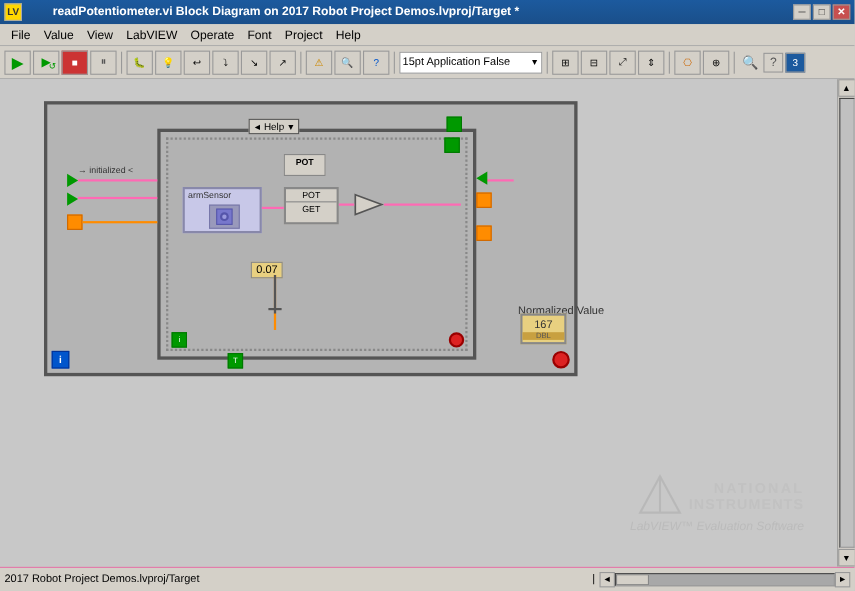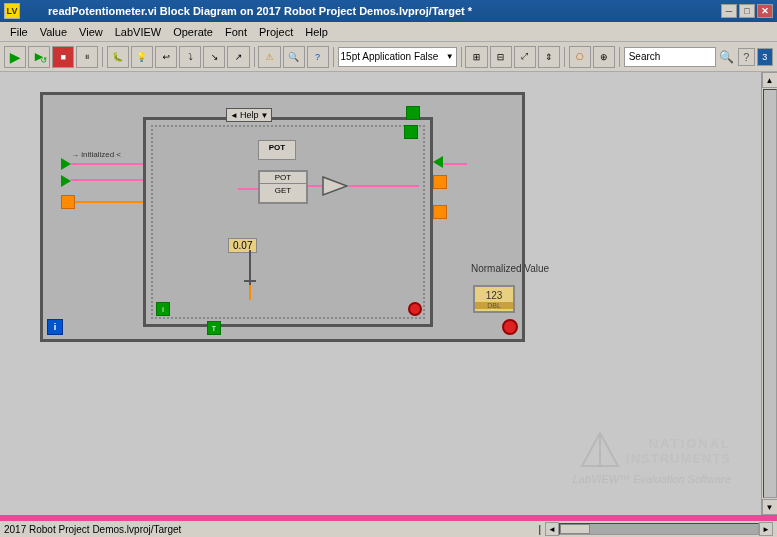--- a/index.html
+++ b/index.html
@@ -247,9 +247,6 @@
 
   <div class="tb-separator"></div>
 
-  <div class="tb-search-box">
-    <input type="text" value="Search" placeholder="Search" style="">
-  </div>
   <div class="tb-icon-btn">🔍</div>
   <div class="tb-icon-btn" style="border: 1px solid #999; width:18px; height:18px; background:#d4d0c8; color:#555; font-size:11px;">?</div>
   <div class="tb-btn" style="background:#1c5a9e; color:white; font-size:9px; width:18px; height:18px;">3</div>

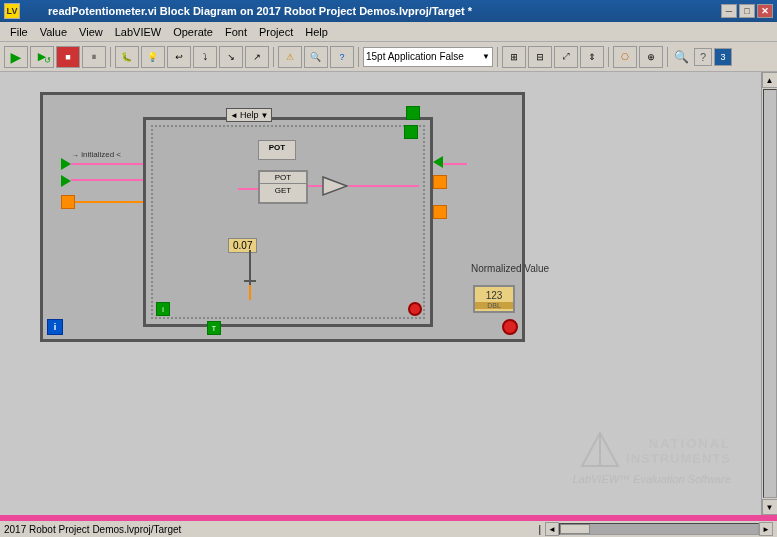--- a/index.html
+++ b/index.html
@@ -286,6 +286,16 @@
         <div style="position:absolute; top:5px; left:5px; right:5px; bottom:5px; border:2px dotted #888; background:rgba(170,170,170,0.2);">
         </div>
 
+        <div style="position:absolute; top:50px; left:20px; width:72px; height:42px; background:#c8c8e8; border:2px solid #8888aa;">
+          <div style="font-size:8px; padding:1px 3px; color:#333;">armSensor</div>
+          <div style="position:absolute; top:14px; left:22px; width:28px; height:22px; background:#9999bb; border:1px solid #7777aa; display:flex; align-items:center; justify-content:center;">
+            <svg width="18" height="18" viewBox="0 0 18 18">
+              <rect x="2" y="2" width="14" height="14" fill="#7777cc" stroke="#5555aa" stroke-width="1"></rect>
+              <circle cx="9" cy="9" r="4" fill="#5555aa"></circle>
+              <circle cx="9" cy="9" r="2" fill="#9999dd"></circle>
+            </svg>
+          </div>
+        </div>
 
         <div style="position:absolute; top:20px; left:112px; width:38px; height:20px; background:#d4d0c8; border:1px solid #888; font-size:8px; text-align:center; line-height:10px; padding:2px;">
           <div style="font-weight:bold;">POT</div>

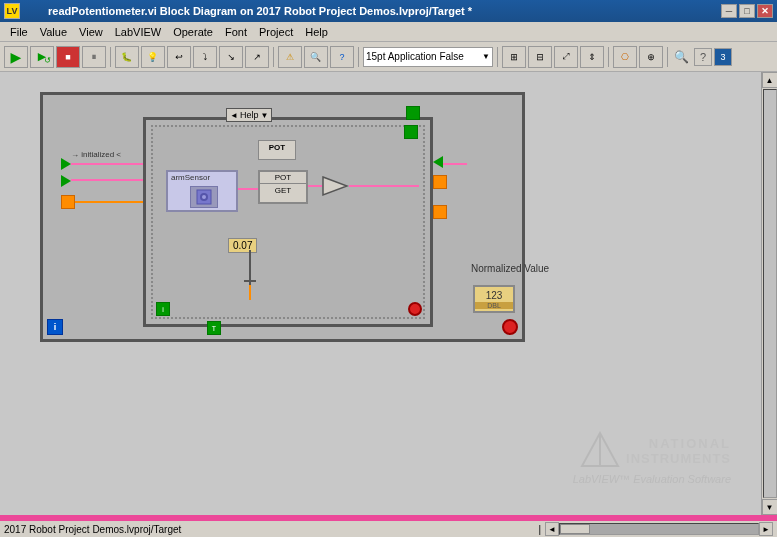--- a/index.html
+++ b/index.html
@@ -351,7 +351,7 @@
 
       <div style="position:absolute; top:110px; left:390px; width:14px; height:14px; background:#ff8c00; border:1px solid #cc6600;"></div>
 
-      <div style="position:absolute; top:168px; left:428px; font-size:10px; color:#333; white-space:nowrap;">Normalized Value</div>
+      <div style="position:absolute; top:182px; left:428px; font-size:10px; color:#333; white-space:nowrap;">Normalized Value</div>
 
       <div style="position:absolute; top:190px; left:430px; background:#e8d080; border:2px solid #888; width:42px; height:28px; display:flex; flex-direction:column; align-items:center; justify-content:center;">
         <div style="font-size:10px; color:#333;">123</div>

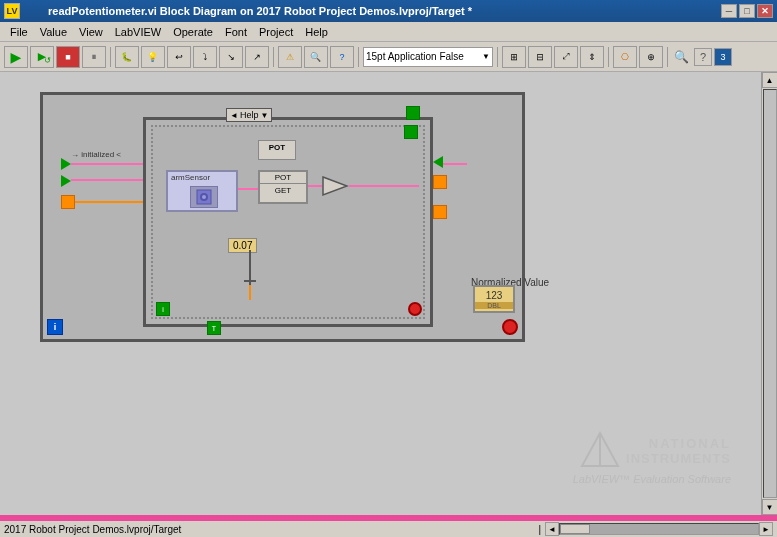--- a/index.html
+++ b/index.html
@@ -354,7 +354,7 @@
       <div style="position:absolute; top:182px; left:428px; font-size:10px; color:#333; white-space:nowrap;">Normalized Value</div>
 
       <div style="position:absolute; top:190px; left:430px; background:#e8d080; border:2px solid #888; width:42px; height:28px; display:flex; flex-direction:column; align-items:center; justify-content:center;">
-        <div style="font-size:10px; color:#333;">123</div>
+        <div style="font-size:10px; color:#333;">167</div>
         <div style="font-size:7px; color:#555; background:#c8a040; width:100%; text-align:center; margin-top:1px;">DBL</div>
       </div>
 

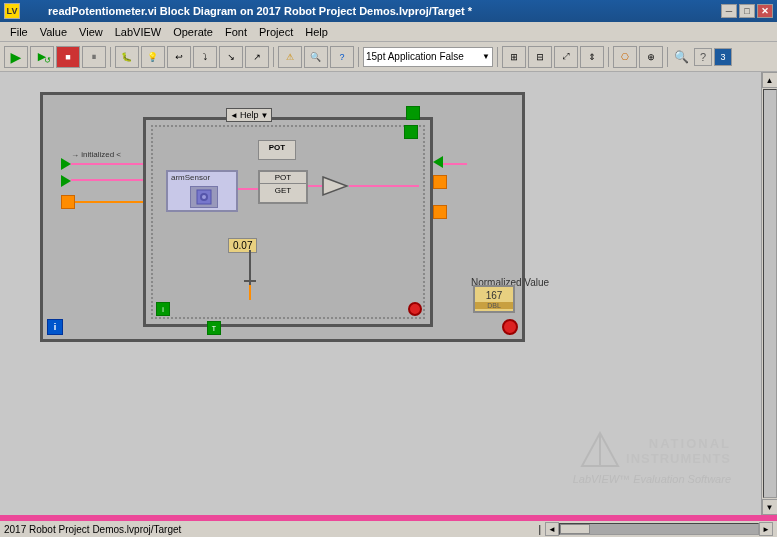--- a/index.html
+++ b/index.html
@@ -148,7 +148,7 @@
     #status-bar {
       height: 22px;
       background: #d4d0c8;
-      border-top: 6px solid #ec4899;
+      border-top: 1px solid #ec4899;
       display: flex;
       align-items: center;
       padding: 0 4px;

